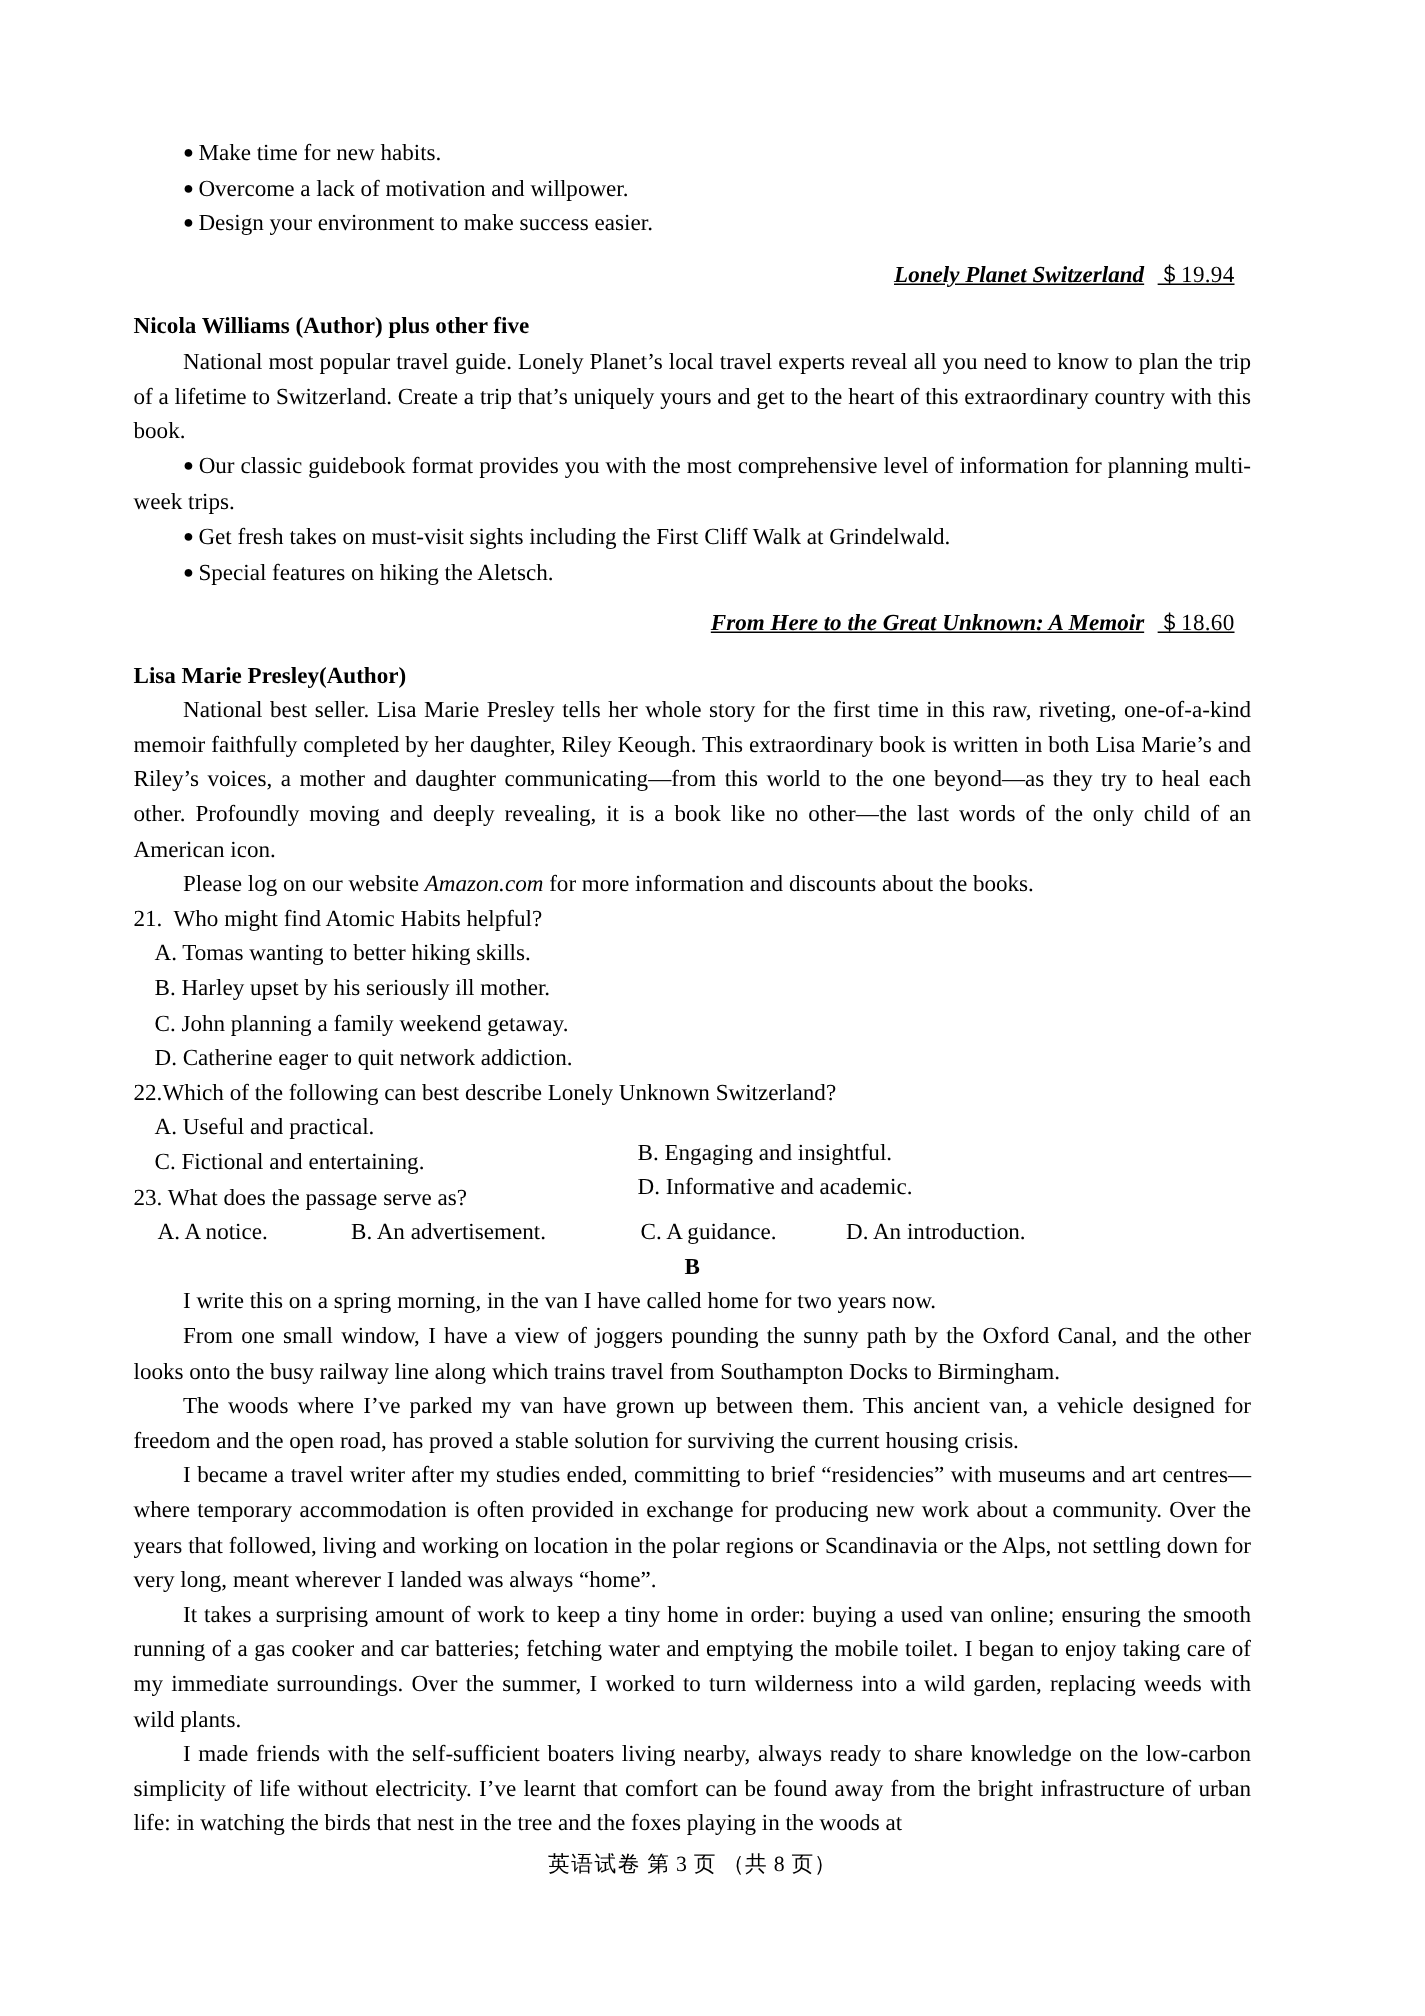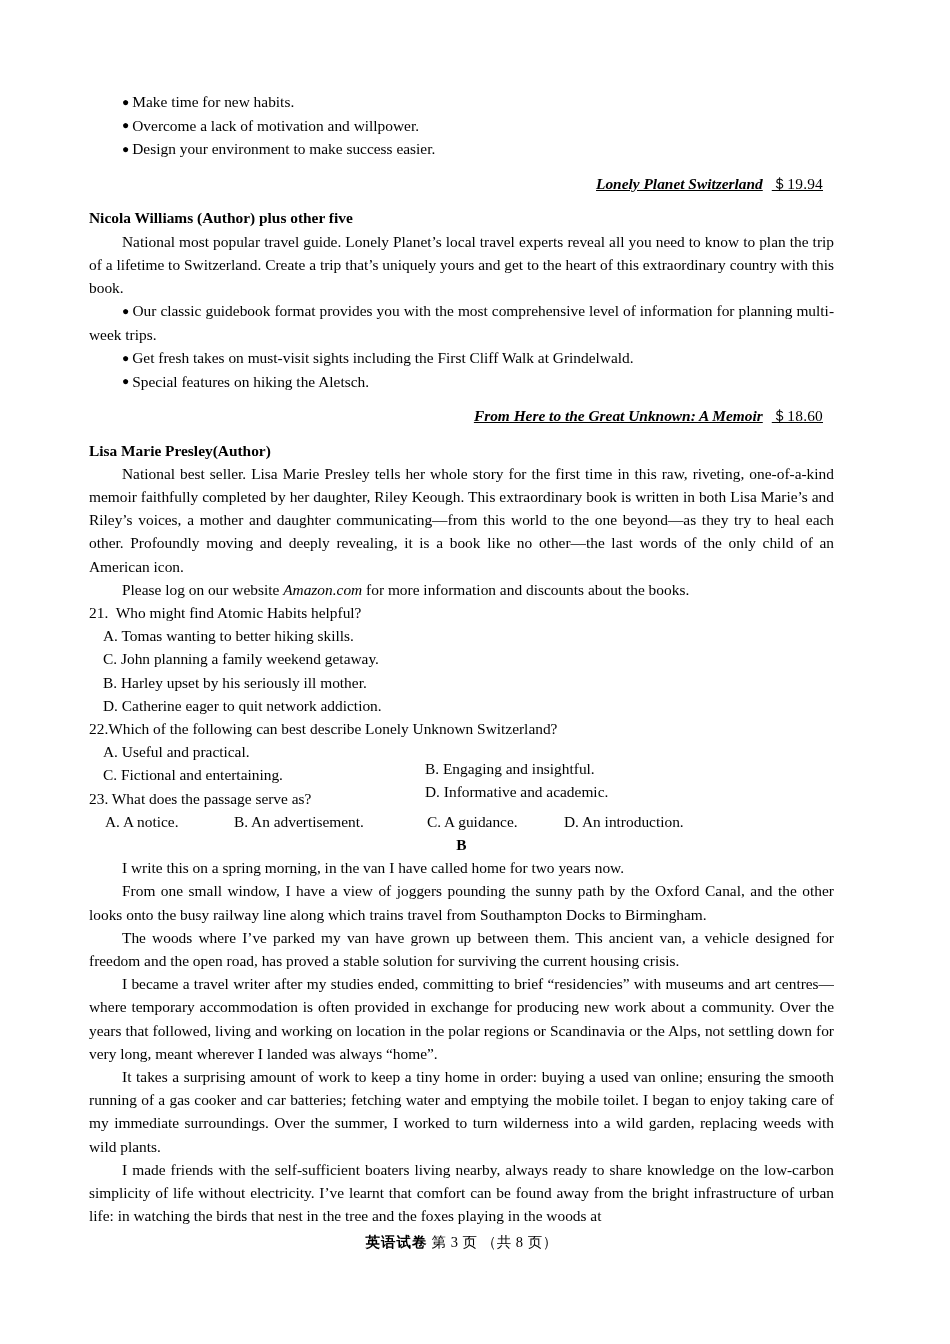--- a/index.html
+++ b/index.html
@@ -158,8 +158,8 @@
 
     <p class="q-stem"><span>21.</span>&nbsp; <span>Who might find Atomic Habits helpful?</span></p>
     <p class="opt-single">A. Tomas wanting to better hiking skills.</p>
+    <p class="opt-single">B. Harley upset by his seriously ill mother.</p>
     <p class="opt-single">C. John planning a family weekend getaway.</p>
-    <p class="opt-single">B. Harley upset by his seriously ill mother.</p>
     <p class="opt-single">D. Catherine eager to quit network addiction.</p>
 
     <p class="q-stem"><span>22.</span><span>Which of the following can best describe Lonely Unknown Switzerland?</span></p>

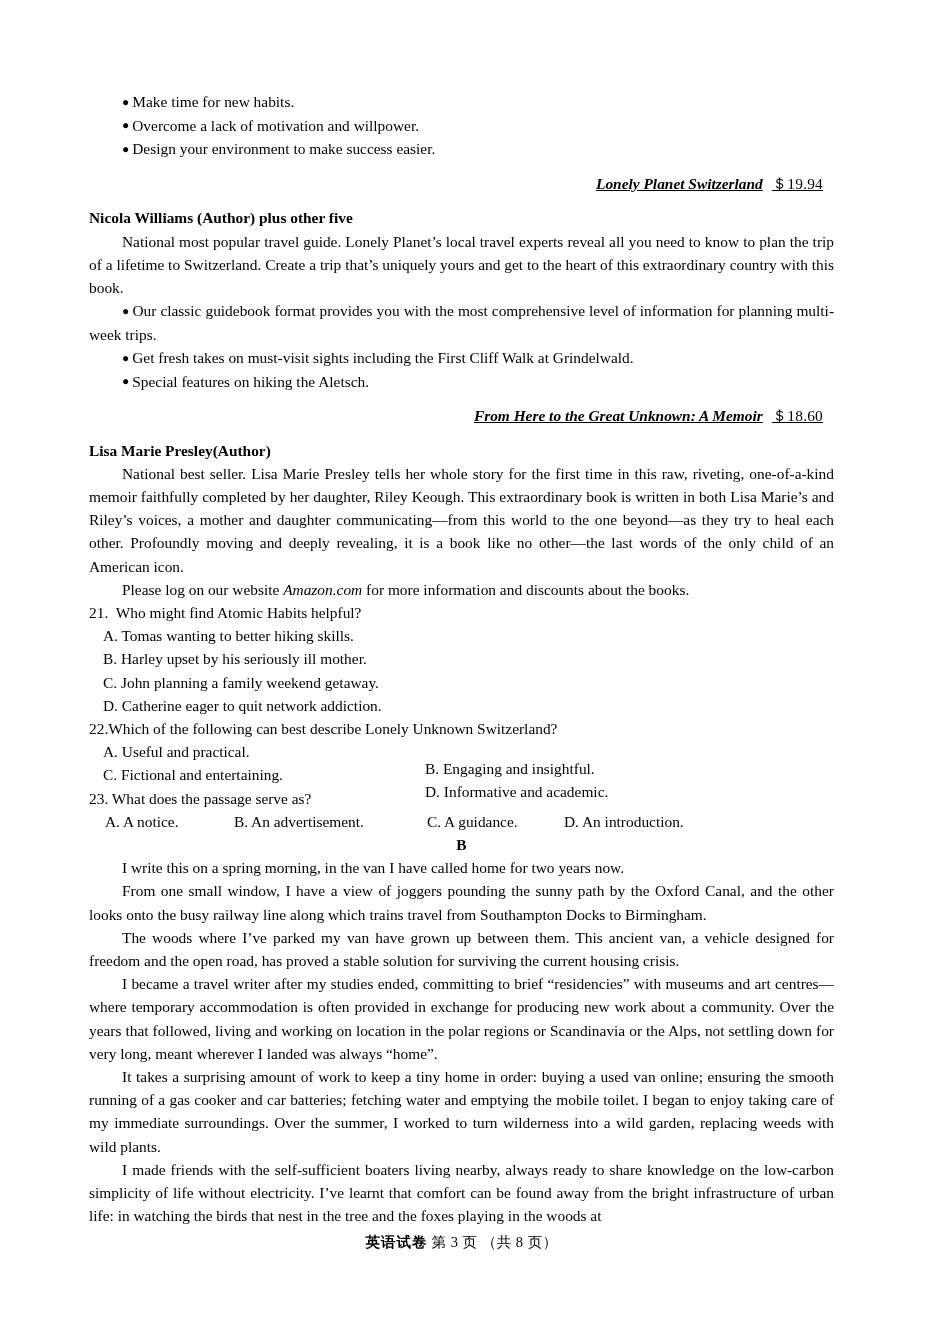--- a/index.html
+++ b/index.html
@@ -131,7 +131,7 @@
     font-family: "Liberation Serif", "DejaVu Serif", serif;
     letter-spacing: 0.5px;
   }
-  .footer .cn { letter-spacing: 1px; font-weight: bold; }
+  .footer .cn { letter-spacing: 1px; }
 </style>
 </head>
 <body>

